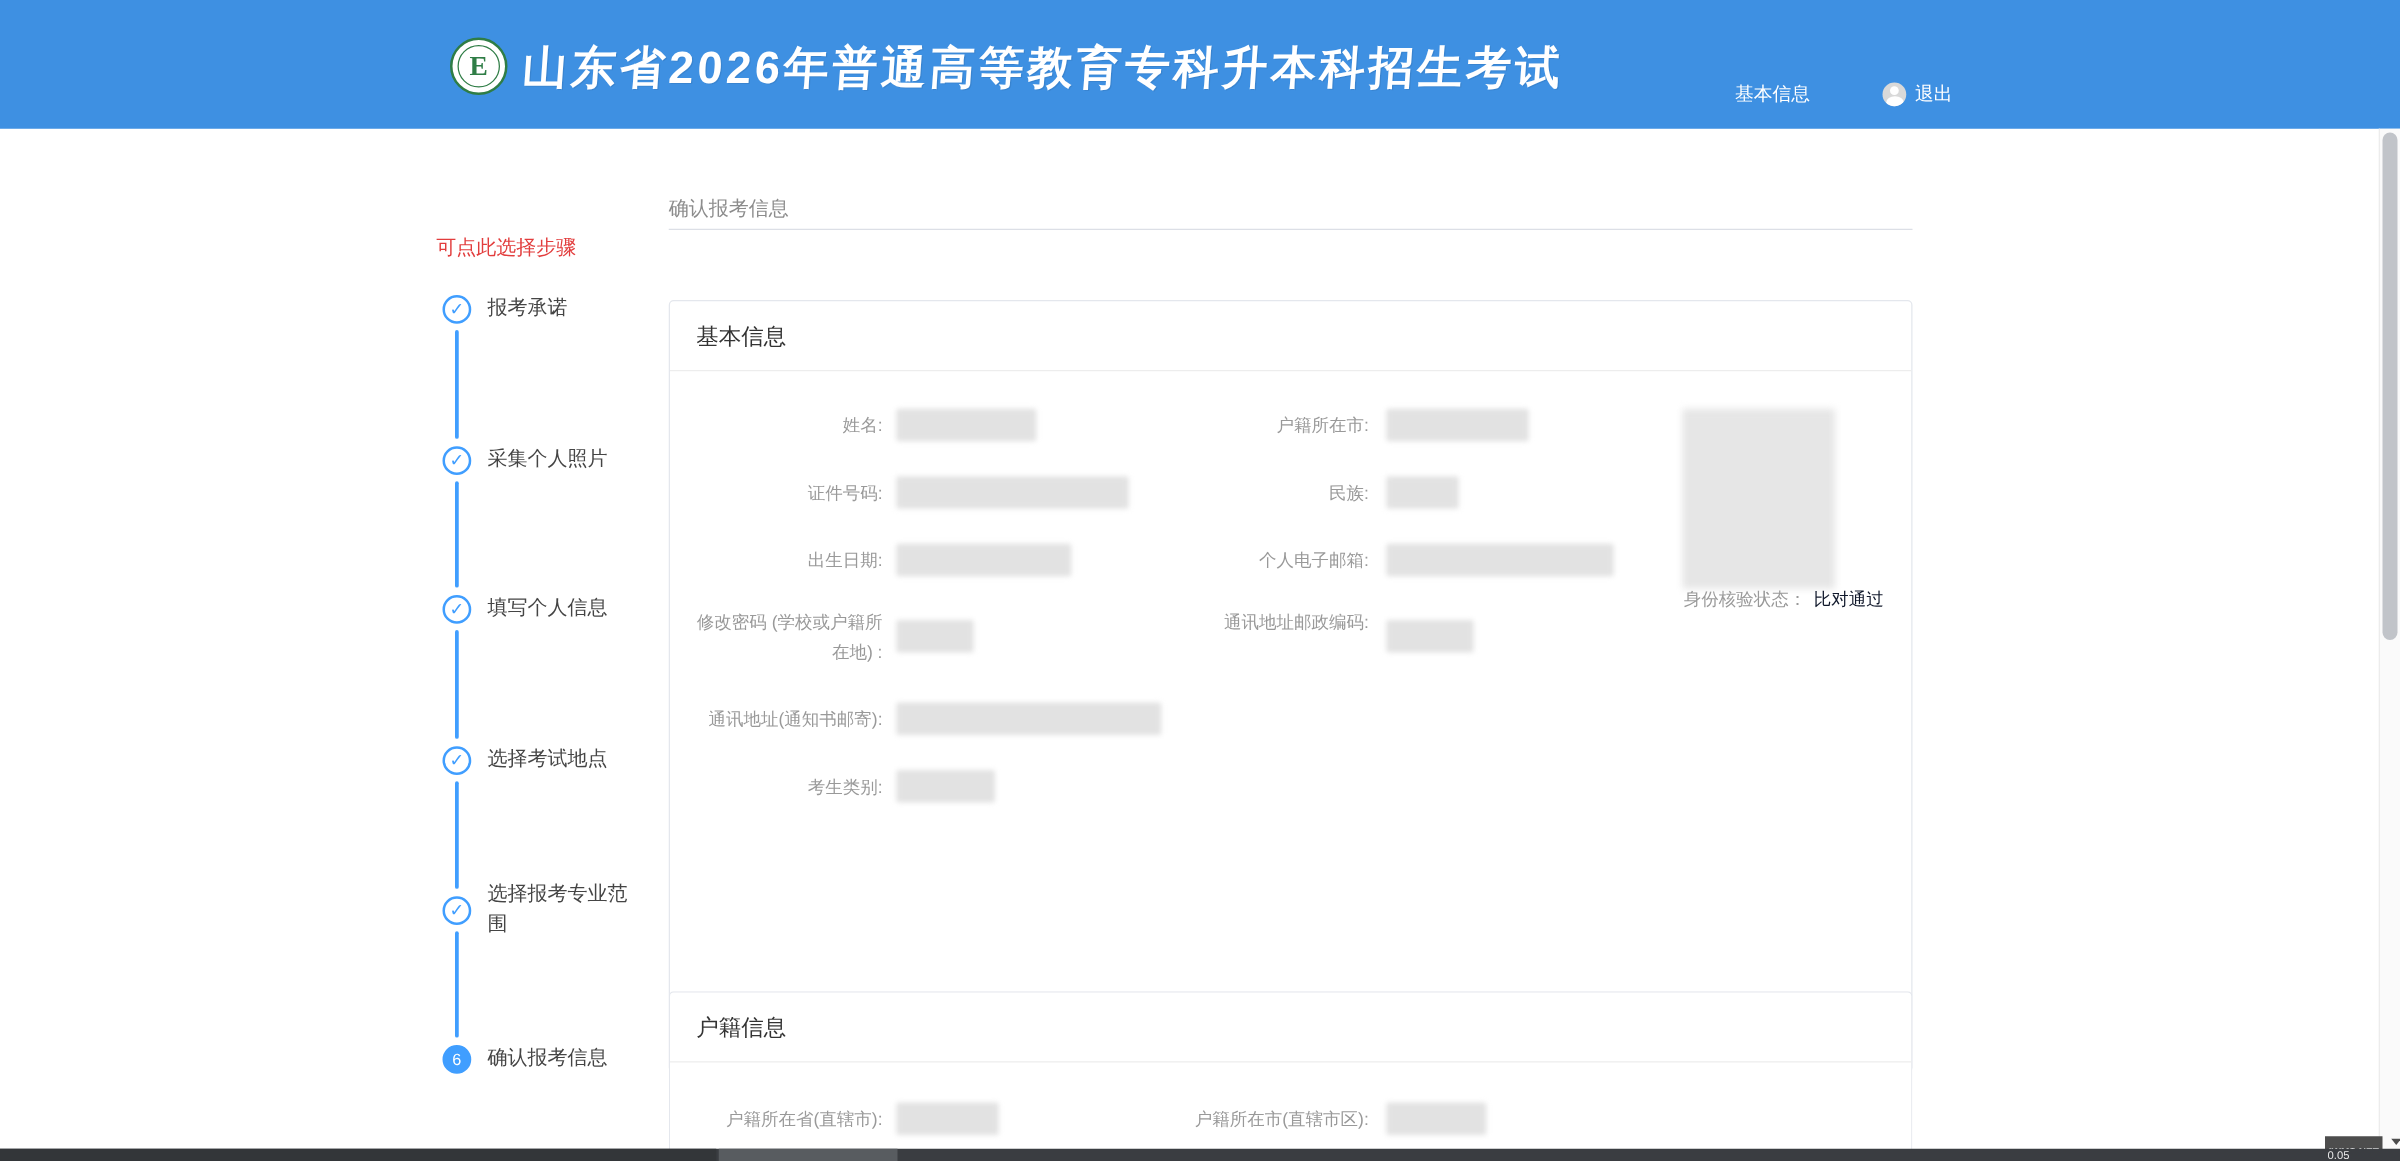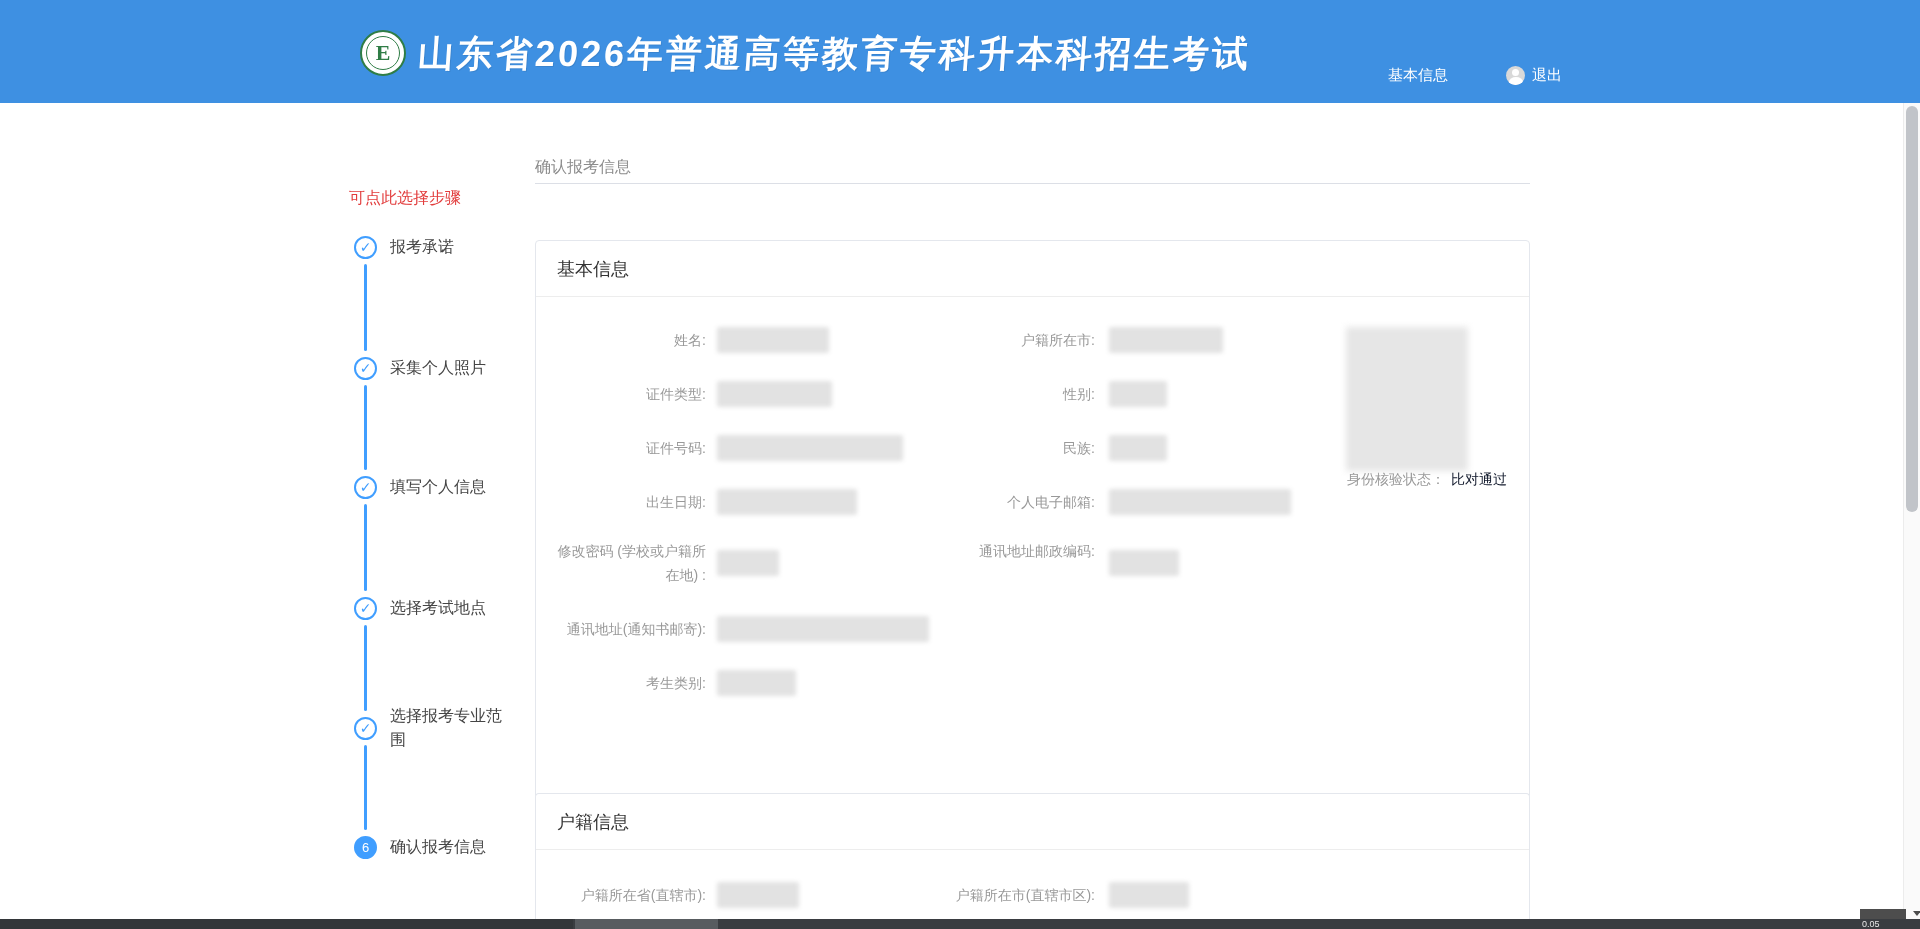--- a/index.html
+++ b/index.html
@@ -250,16 +250,6 @@
           </div>
       </div>
       <div class="frow">
-        <div class="lbl lbl-l">证件类型:</div>
-        <div class="val-l">
-            <div class="blur-box" style="width:115px;"></div>
-          </div>
-        <div class="lbl lbl-r">性别:</div>
-        <div class="val-r">
-            <div class="blur-box" style="width:58px;"></div>
-          </div>
-      </div>
-      <div class="frow">
         <div class="lbl lbl-l">证件号码:</div>
         <div class="val-l">
             <div class="blur-box" style="width:186px;"></div>

